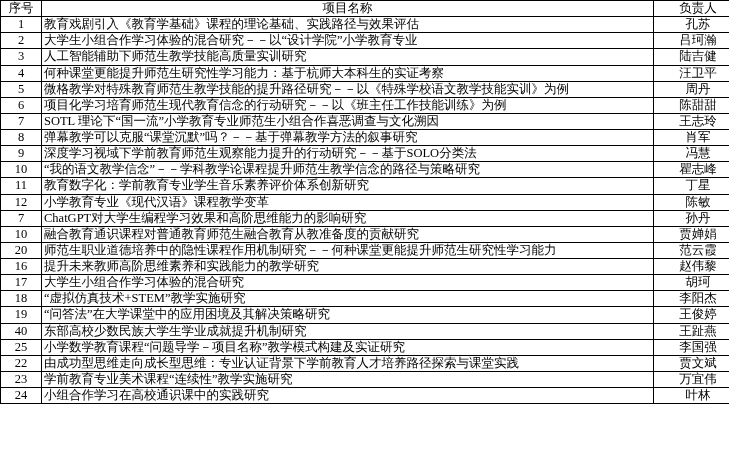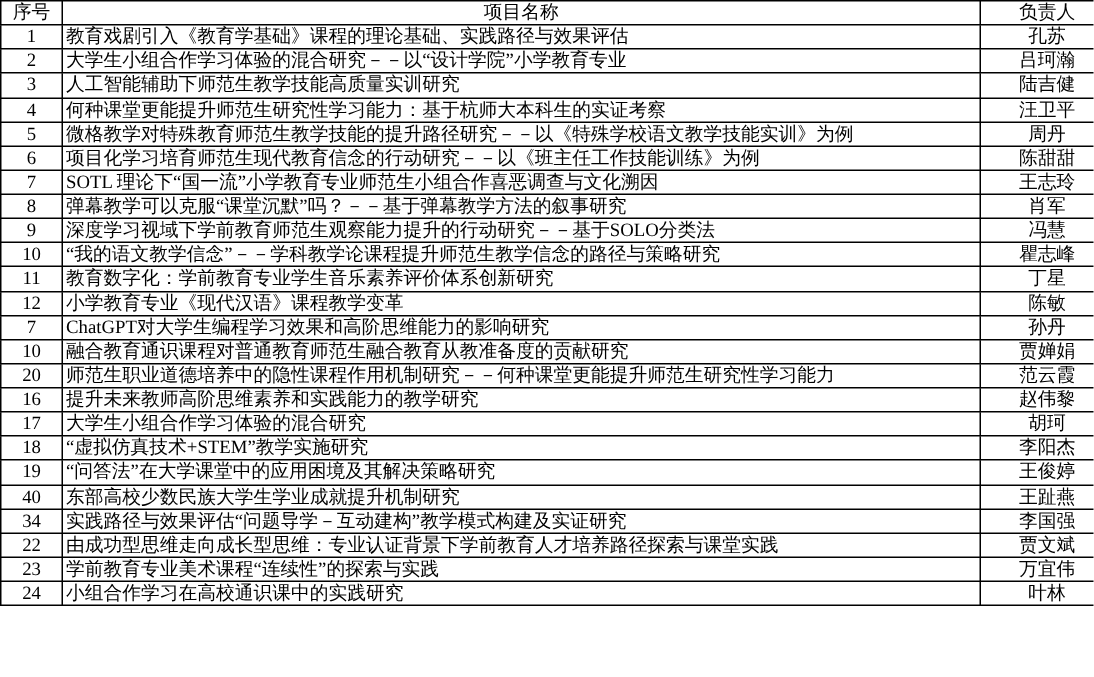--- a/index.html
+++ b/index.html
@@ -171,7 +171,7 @@
           <td class="col-person">王趾燕</td>
         </tr>
       <tr>
-          <td class="col-no">34</td>
+          <td class="col-no">25</td>
           <td class="col-name">实践路径与效果评估“问题导学－互动建构”教学模式构建及实证研究</td>
           <td class="col-person">李国强</td>
         </tr>

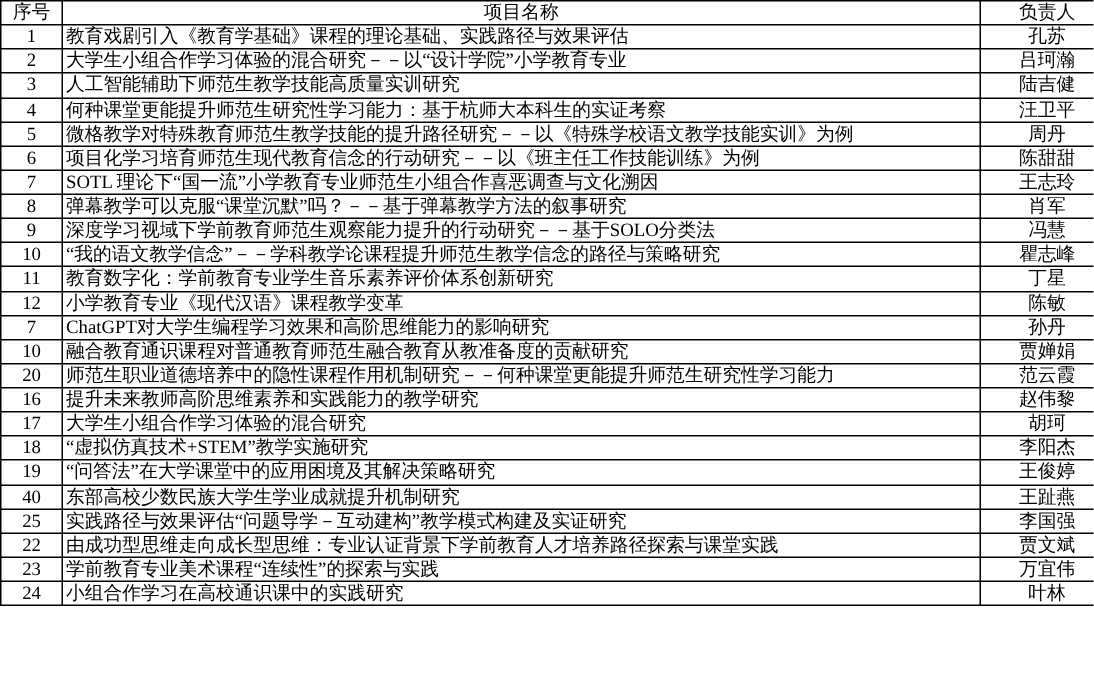--- a/index.html
+++ b/index.html
@@ -172,7 +172,7 @@
         </tr>
       <tr>
           <td class="col-no">25</td>
-          <td class="col-name">实践路径与效果评估“问题导学－互动建构”教学模式构建及实证研究</td>
+          <td class="col-name">小学数学教育课程“问题导学－项目名称”教学模式构建及实证研究</td>
           <td class="col-person">李国强</td>
         </tr>
       <tr>

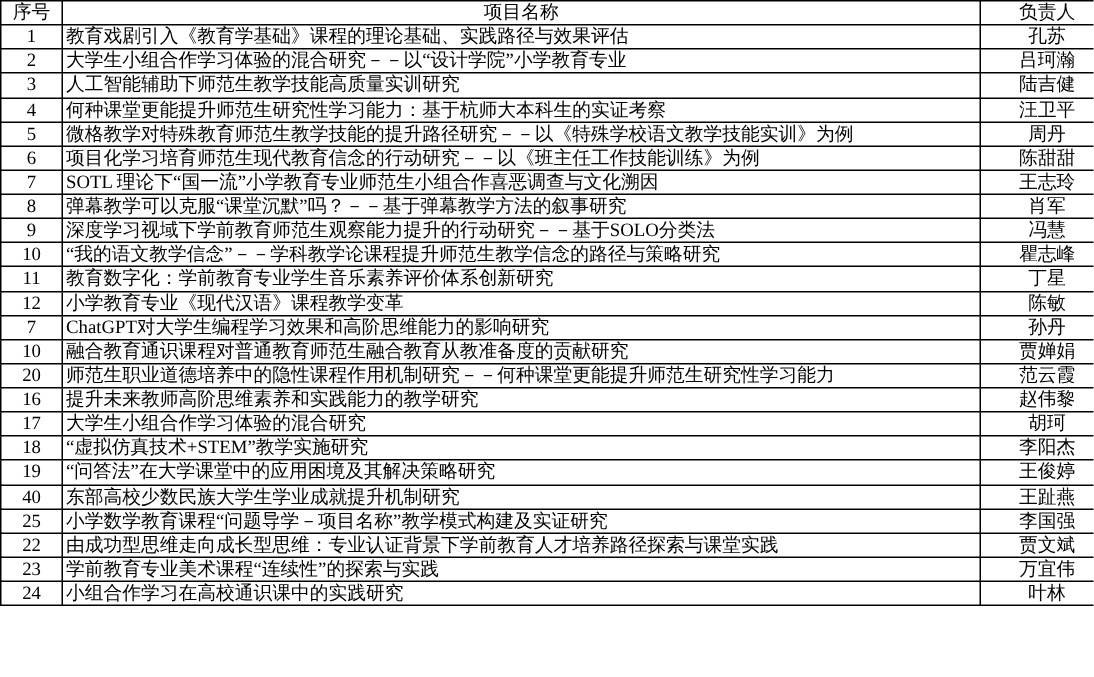--- a/index.html
+++ b/index.html
@@ -182,7 +182,7 @@
         </tr>
       <tr>
           <td class="col-no">23</td>
-          <td class="col-name">学前教育专业美术课程“连续性”的探索与实践</td>
+          <td class="col-name">学前教育专业美术课程“连续性”教学实施研究</td>
           <td class="col-person">万宜伟</td>
         </tr>
       <tr>

